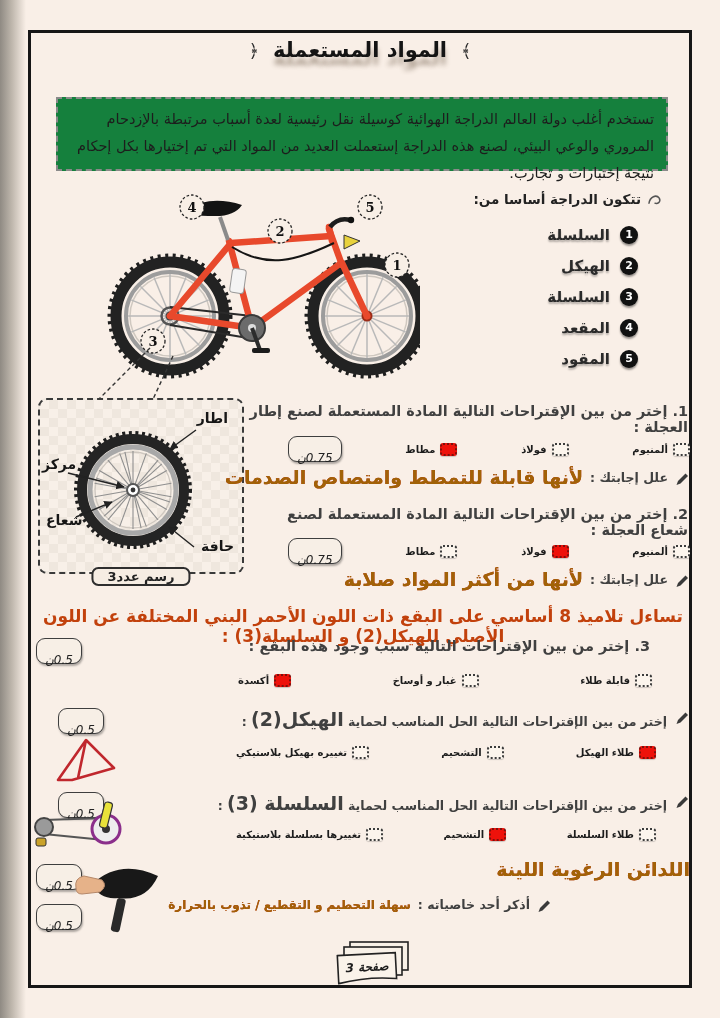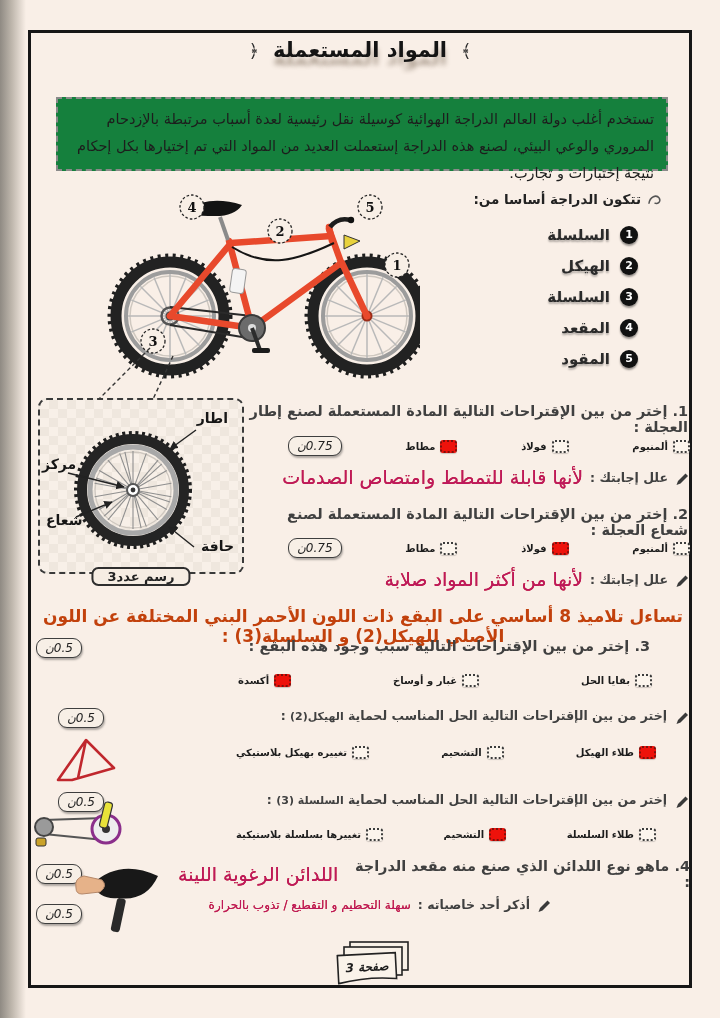--- a/index.html
+++ b/index.html
@@ -56,7 +56,7 @@
   .cb.checked{background:#ee120b;border-color:#7e100c;}
   .opt-label{font-size:10px;font-weight:bold;color:#1c1c1c;white-space:nowrap;}
   .badge{font-size:12px;font-style:italic;border:1.4px solid #3e3e3e;border-radius:9px;
-    padding:0 8px;background:#f7efe6;box-shadow:1px 2px 2px rgba(0,0,0,.3);
+    padding:12px 8px;background:#f7efe6;box-shadow:1px 2px 2px rgba(0,0,0,.3);
     height:20px;line-height:18px;white-space:nowrap;color:#222;flex:0 0 auto;}
   .spaced{font-size:12.5px;letter-spacing:1.6px;color:#404040;font-weight:bold;}
   .ans-row{display:flex;align-items:center;gap:7px;}

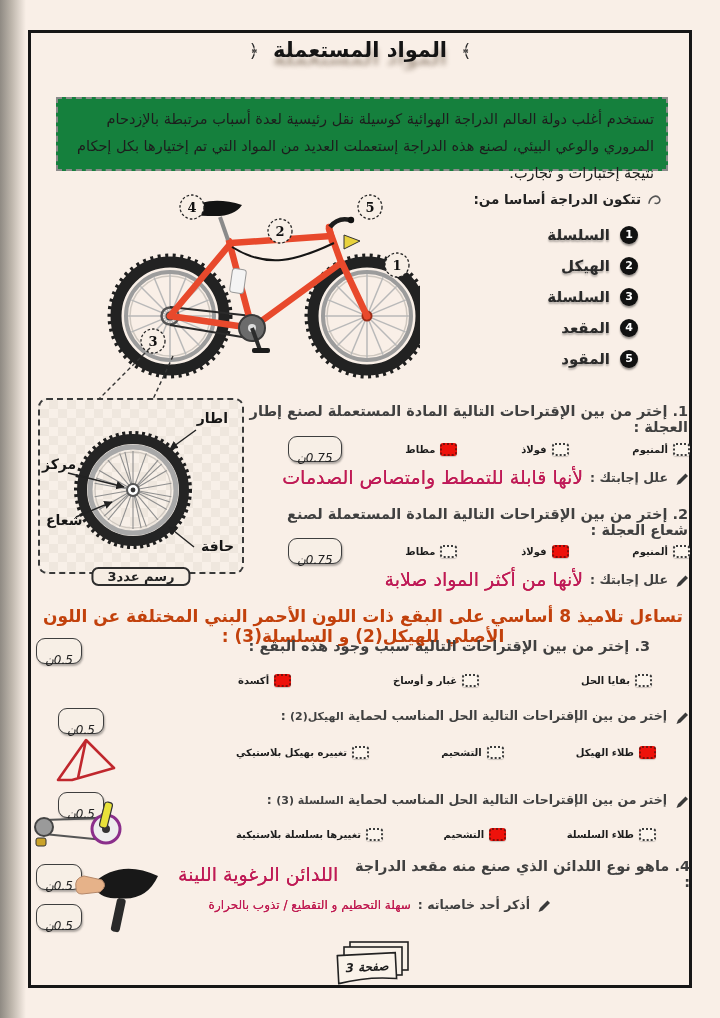--- a/index.html
+++ b/index.html
@@ -60,7 +60,7 @@
     height:20px;line-height:18px;white-space:nowrap;color:#222;flex:0 0 auto;}
   .spaced{font-size:12.5px;letter-spacing:1.6px;color:#404040;font-weight:bold;}
   .ans-row{display:flex;align-items:center;gap:7px;}
-  .red-ans{color:#be185d;font-weight:normal;font-size:19px;white-space:nowrap;
+  .red-ans{color:#a16207;font-weight:bold;font-size:19px;white-space:nowrap;
     text-shadow:0 0 .6px #c3241c;}
   .red-ans.small{font-size:12px;}
   .sec-row{display:flex;align-items:flex-start;gap:8px;}

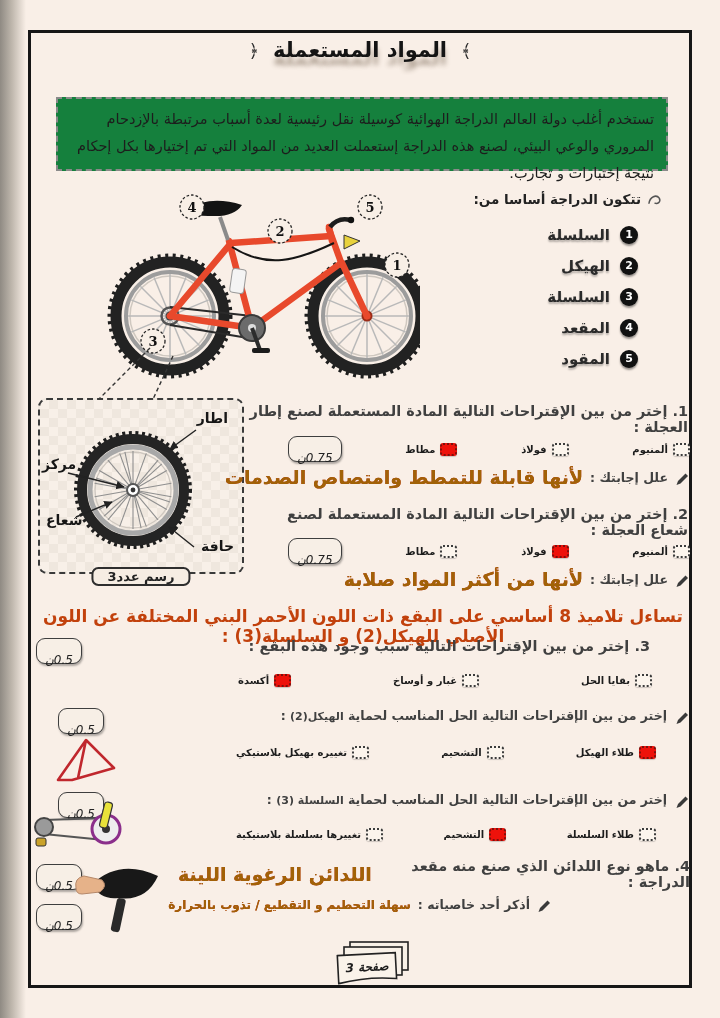--- a/index.html
+++ b/index.html
@@ -315,7 +315,7 @@
   <div class="abs opt-row" style="left:238px;top:674px;width:414px;">
     <span class="opt">
       <span class="cb"></span>
-      <span class="opt-label">بقايا الحل</span>
+      <span class="opt-label">قابلة طلاء</span>
     </span>
     <span class="opt">
       <span class="cb"></span>

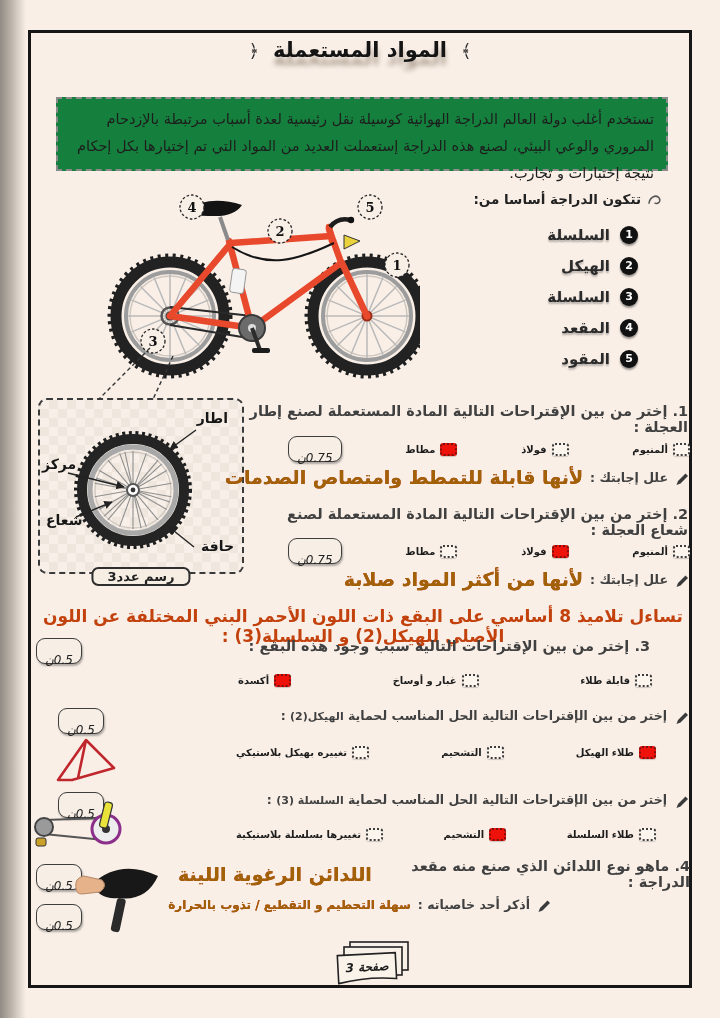--- a/index.html
+++ b/index.html
@@ -65,7 +65,7 @@
   .red-ans.small{font-size:12px;}
   .sec-row{display:flex;align-items:flex-start;gap:8px;}
   .sec-text{flex:1;text-align:right;}
-  .sec-bold{font-weight:bold;letter-spacing:1.6px;font-size:11px;}
+  .sec-bold{font-weight:bold;letter-spacing:1.6px;font-size:19px;}
   .pen{flex:0 0 auto;margin-top:2px;}
   .interlude{font-size:17px;font-weight:bold;color:#c2410c;text-align:center;}
 </style>

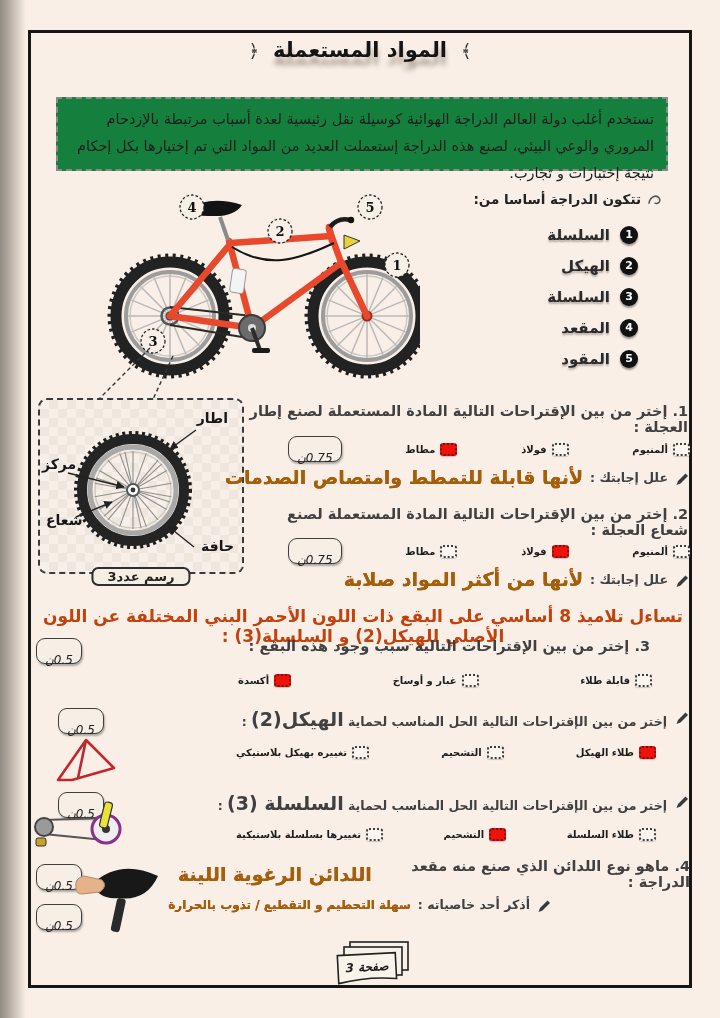--- a/index.html
+++ b/index.html
@@ -395,7 +395,6 @@
     <path d="M4,34 Q2,24 12,22 L30,26 Q36,32 28,38 L10,40 Q4,40 4,34 Z" fill="#e6b289" stroke="#b5886a" stroke-width="1"></path>
   </svg>
   <div class="abs ans-row" style="left:178px;top:858px;width:512px;">
-    <span class="qtitle">4. ماهو نوع اللدائن الذي صنع منه مقعد الدراجة :</span>
     <span class="red-ans">اللدائن الرغوية اللينة</span>
   </div>
   <div class="abs ans-row" style="left:148px;top:896px;width:404px;">

